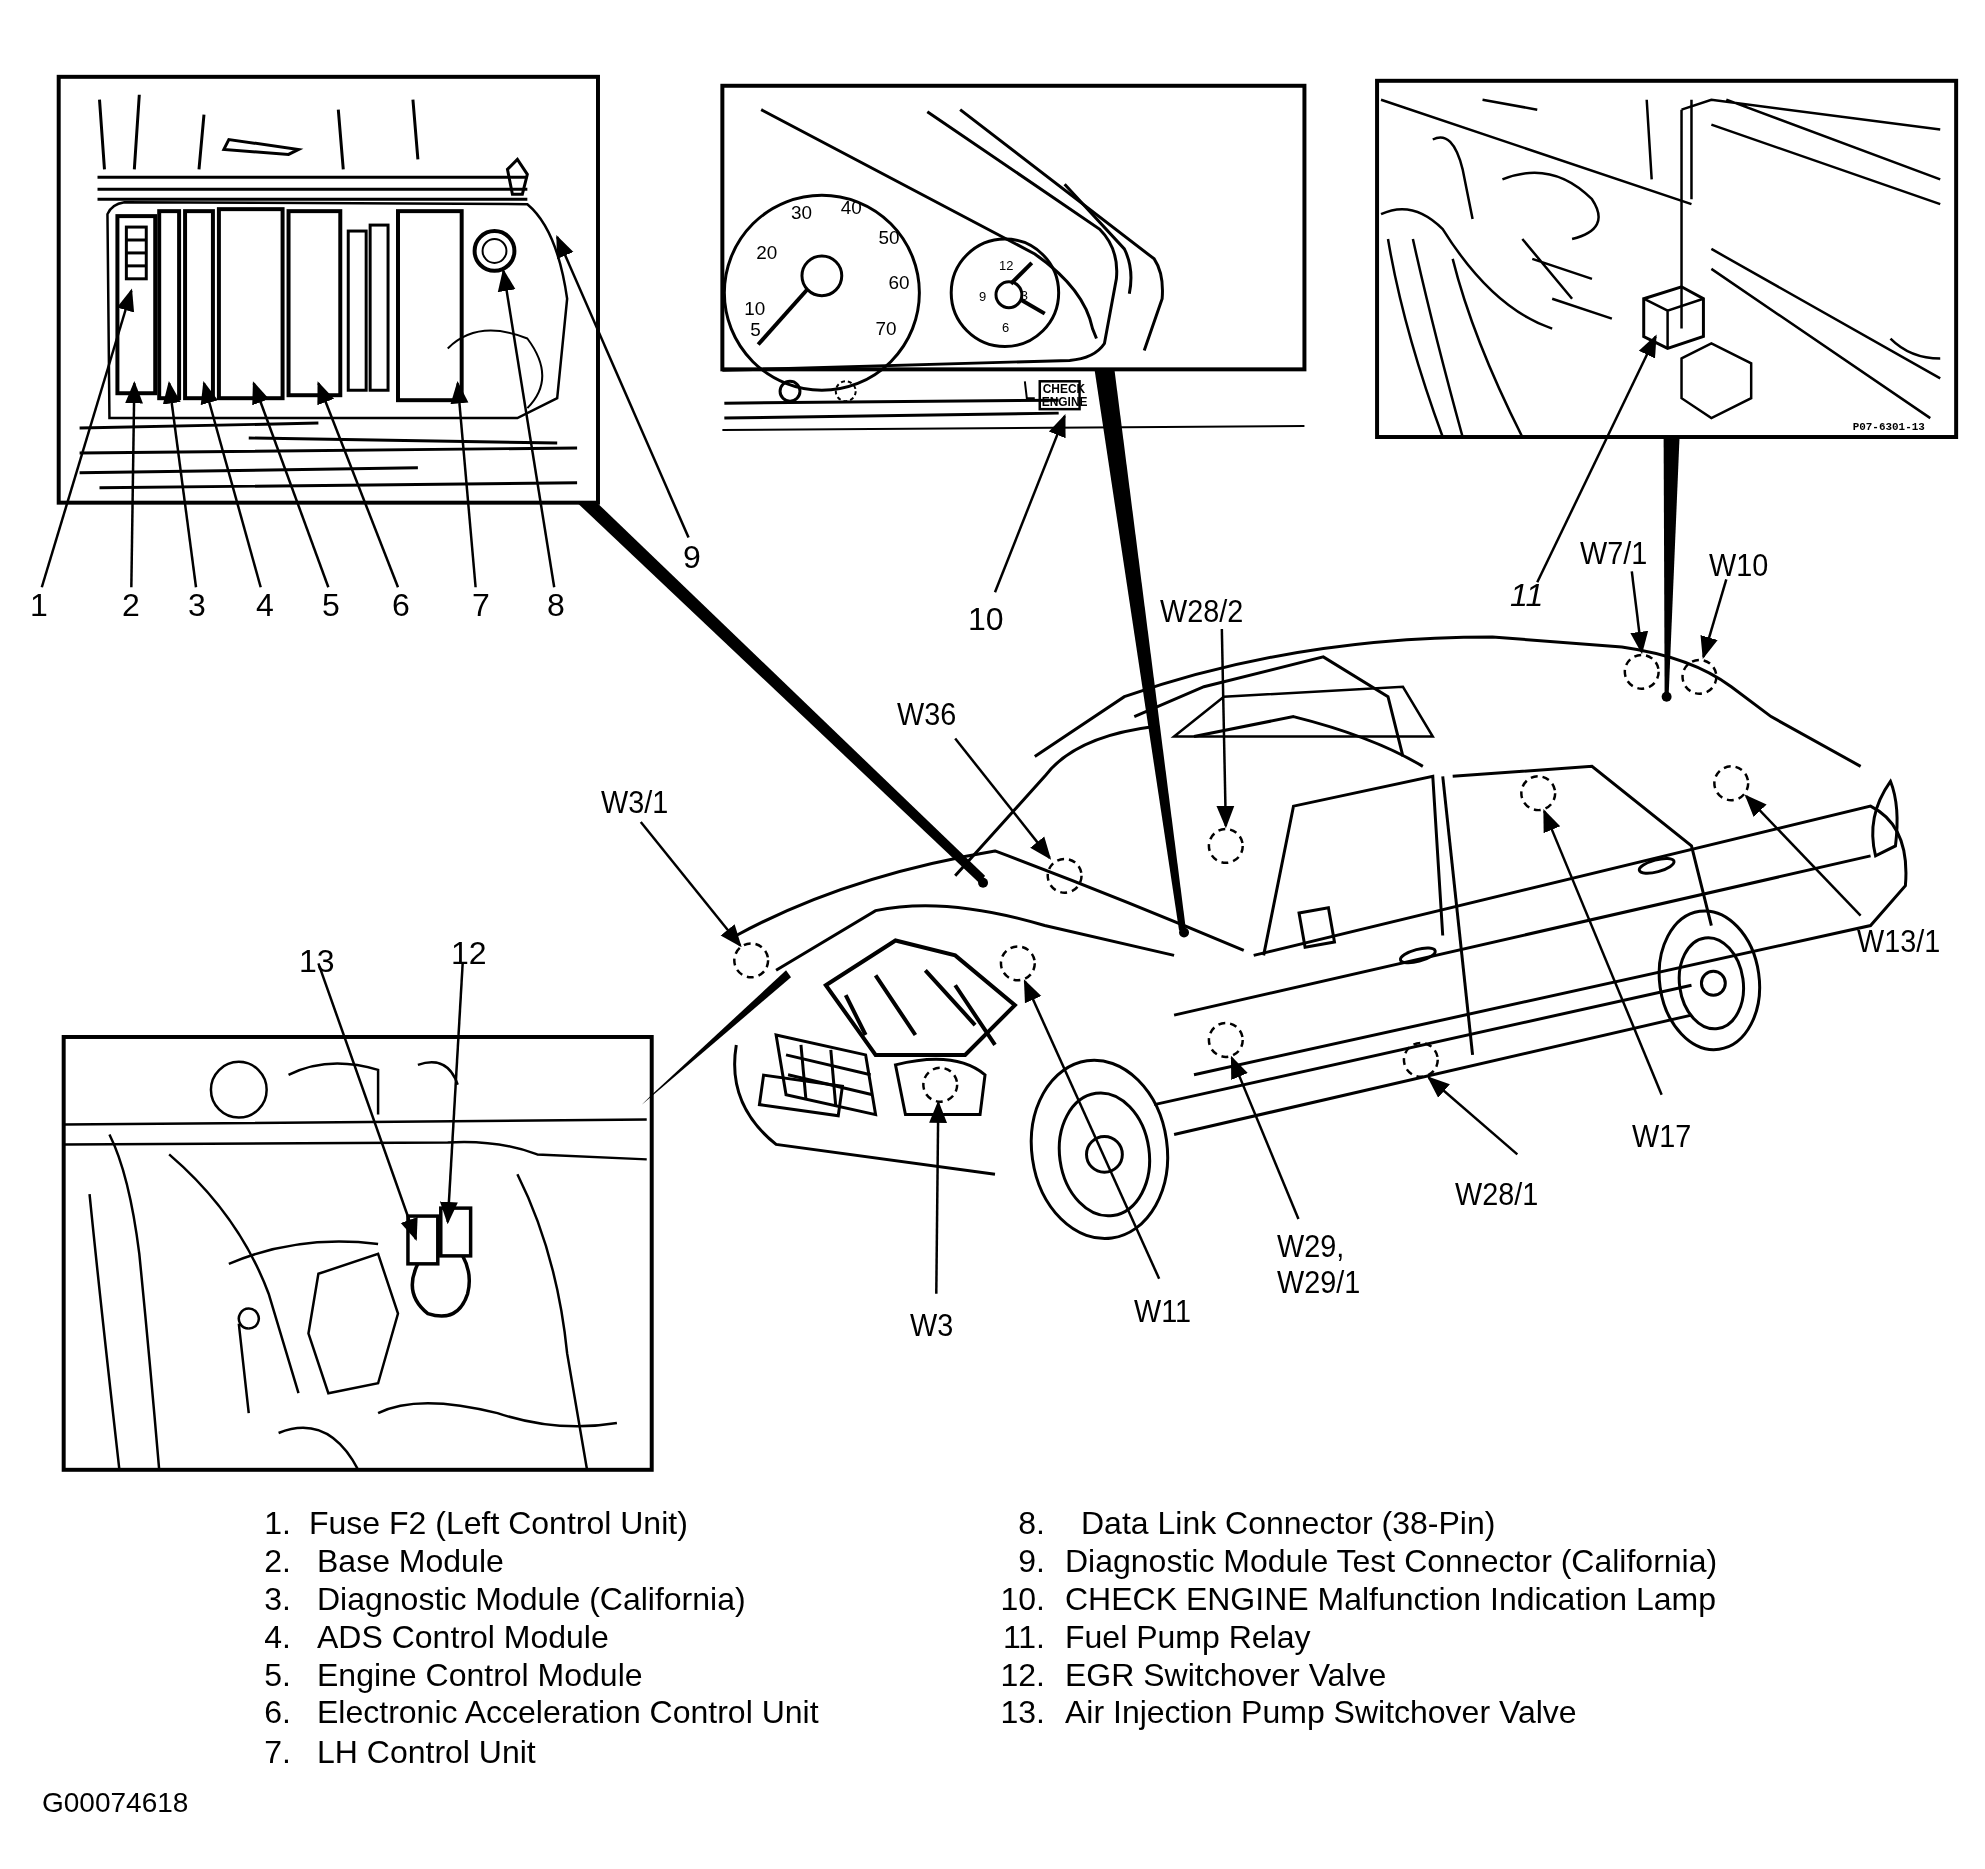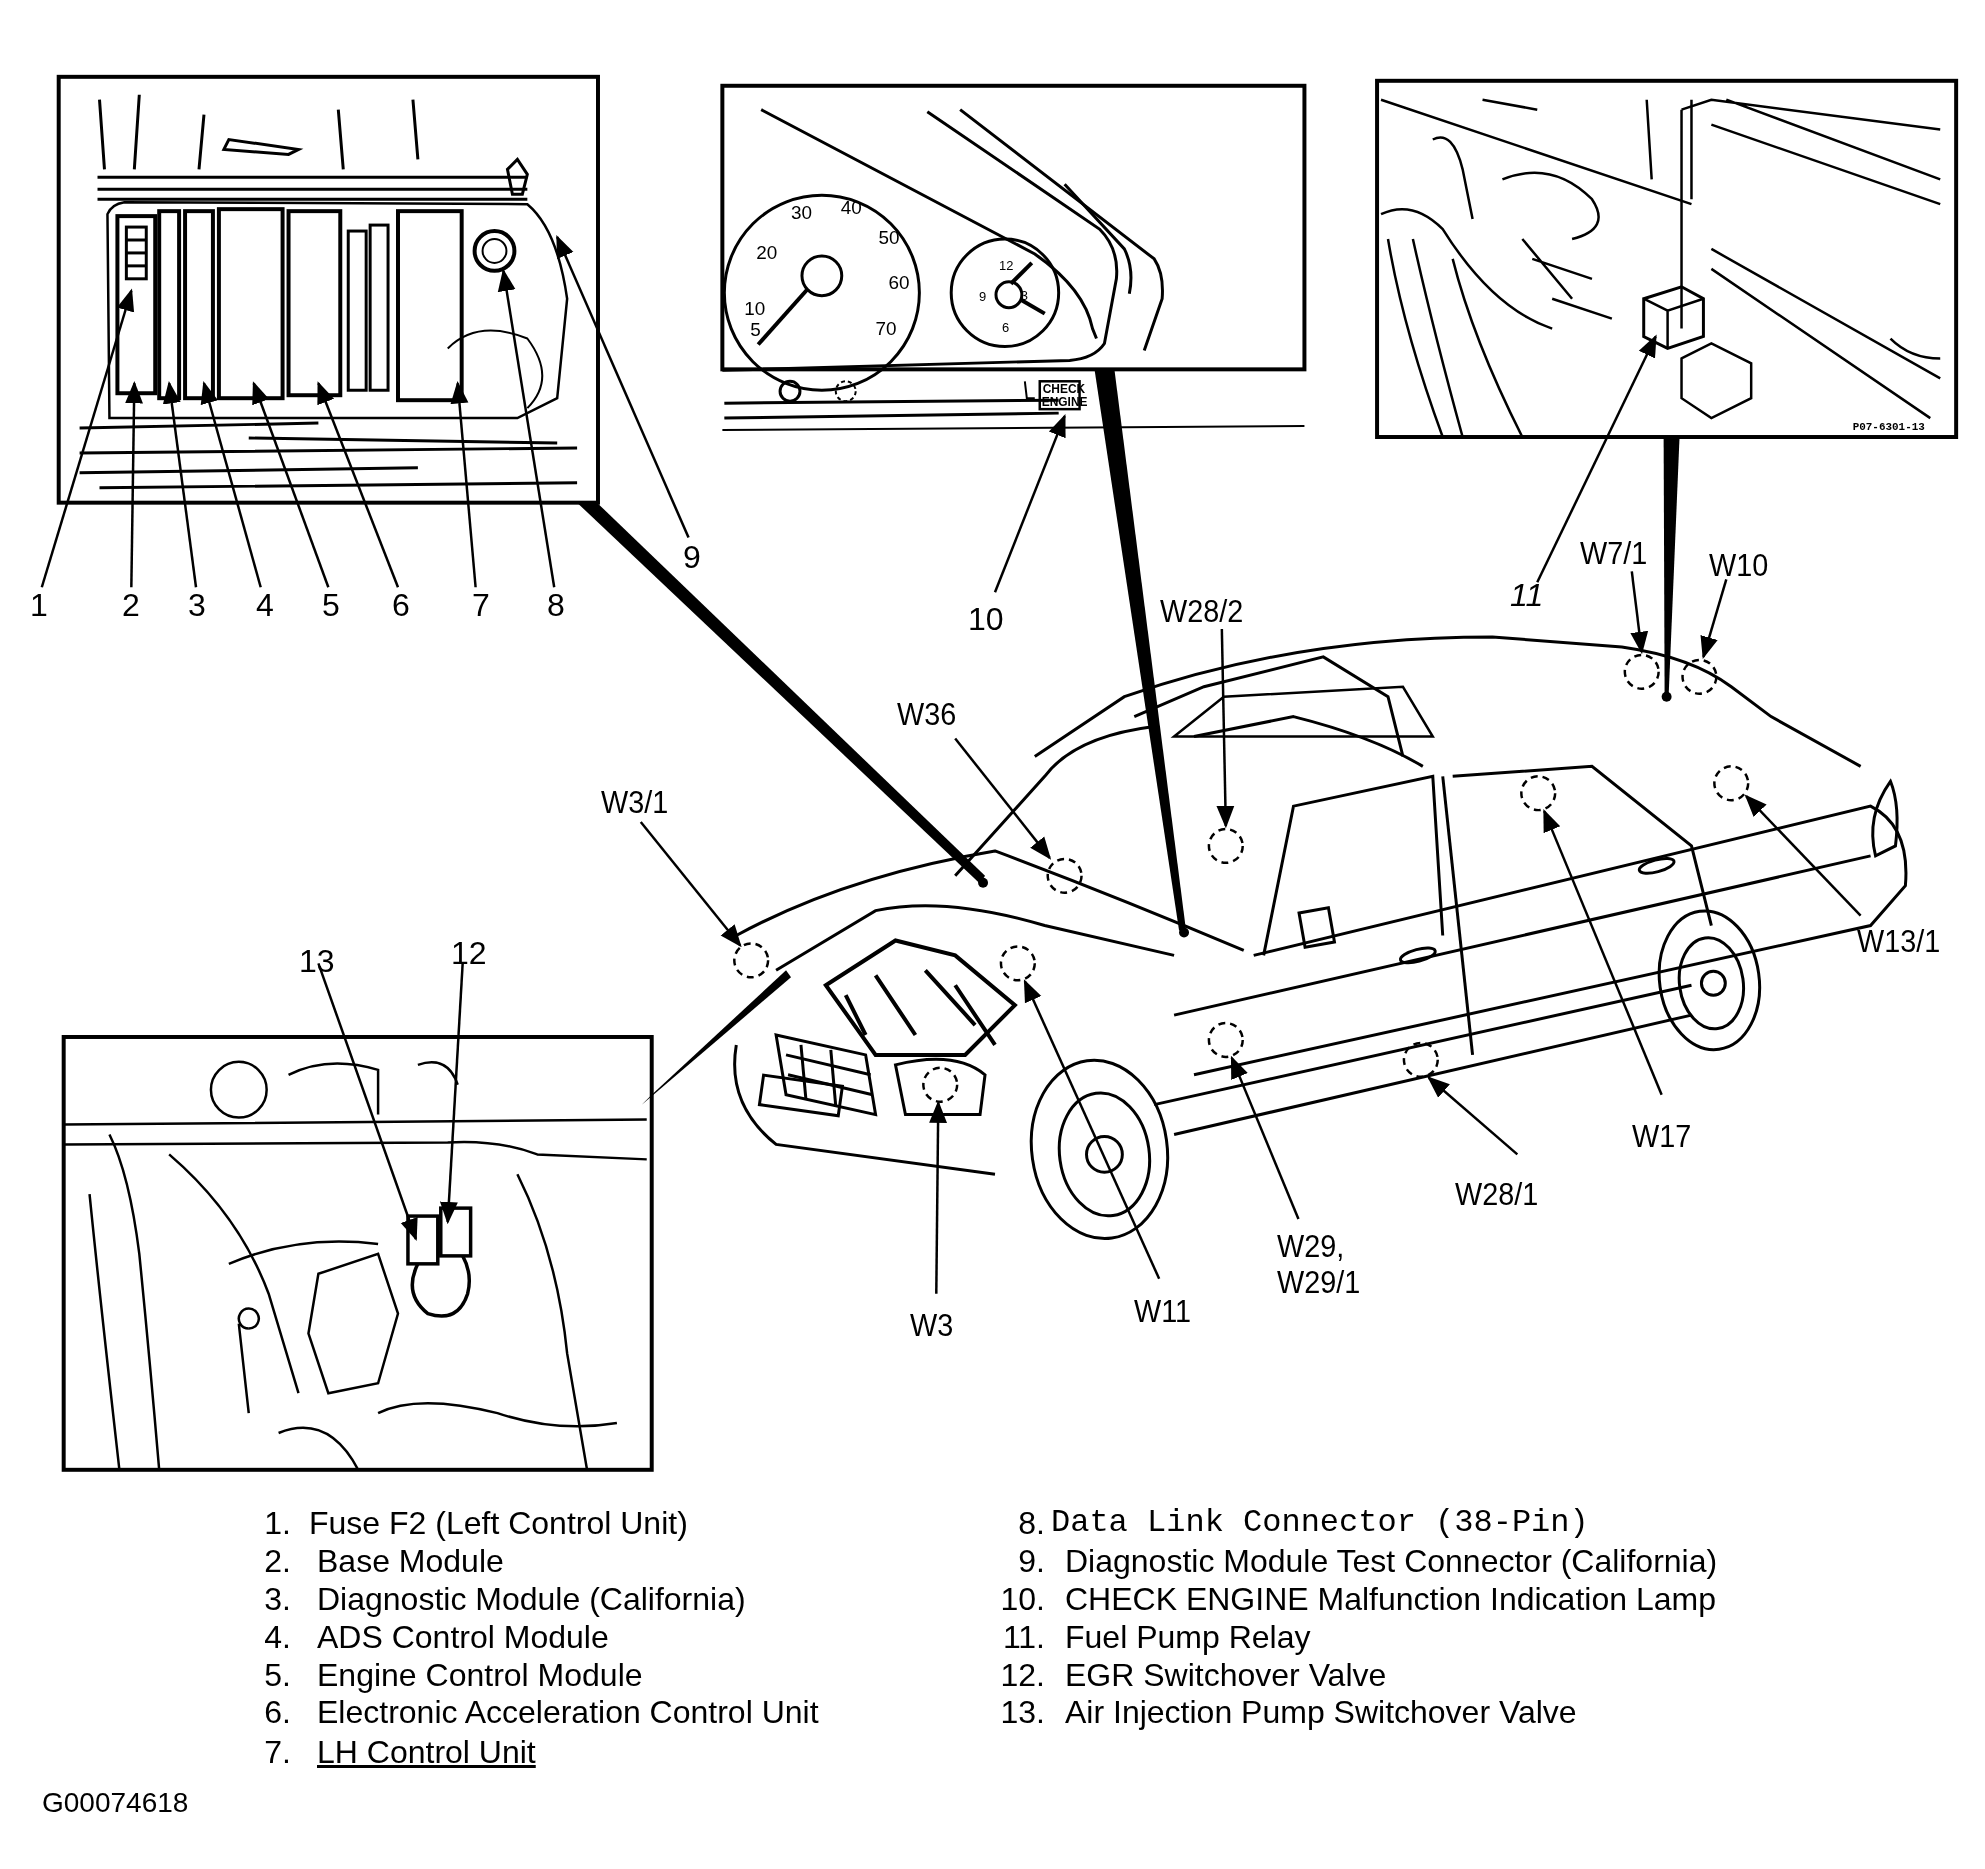--- a/index.html
+++ b/index.html
@@ -320,7 +320,7 @@
 <div>
   <div class="legend-row" style="left:985px;top:1507px;">
     <span class="n">8.</span>
-    <span class="t" style="left:66px;font-family:Liberation Mono, monospace;">Data Link Connector (38-Pin)</span>
+    <span class="t" style="left:96px;">Data Link Connector (38-Pin)</span>
   </div>
   <div class="legend-row" style="left:985px;top:1545px;">
     <span class="n">9.</span>

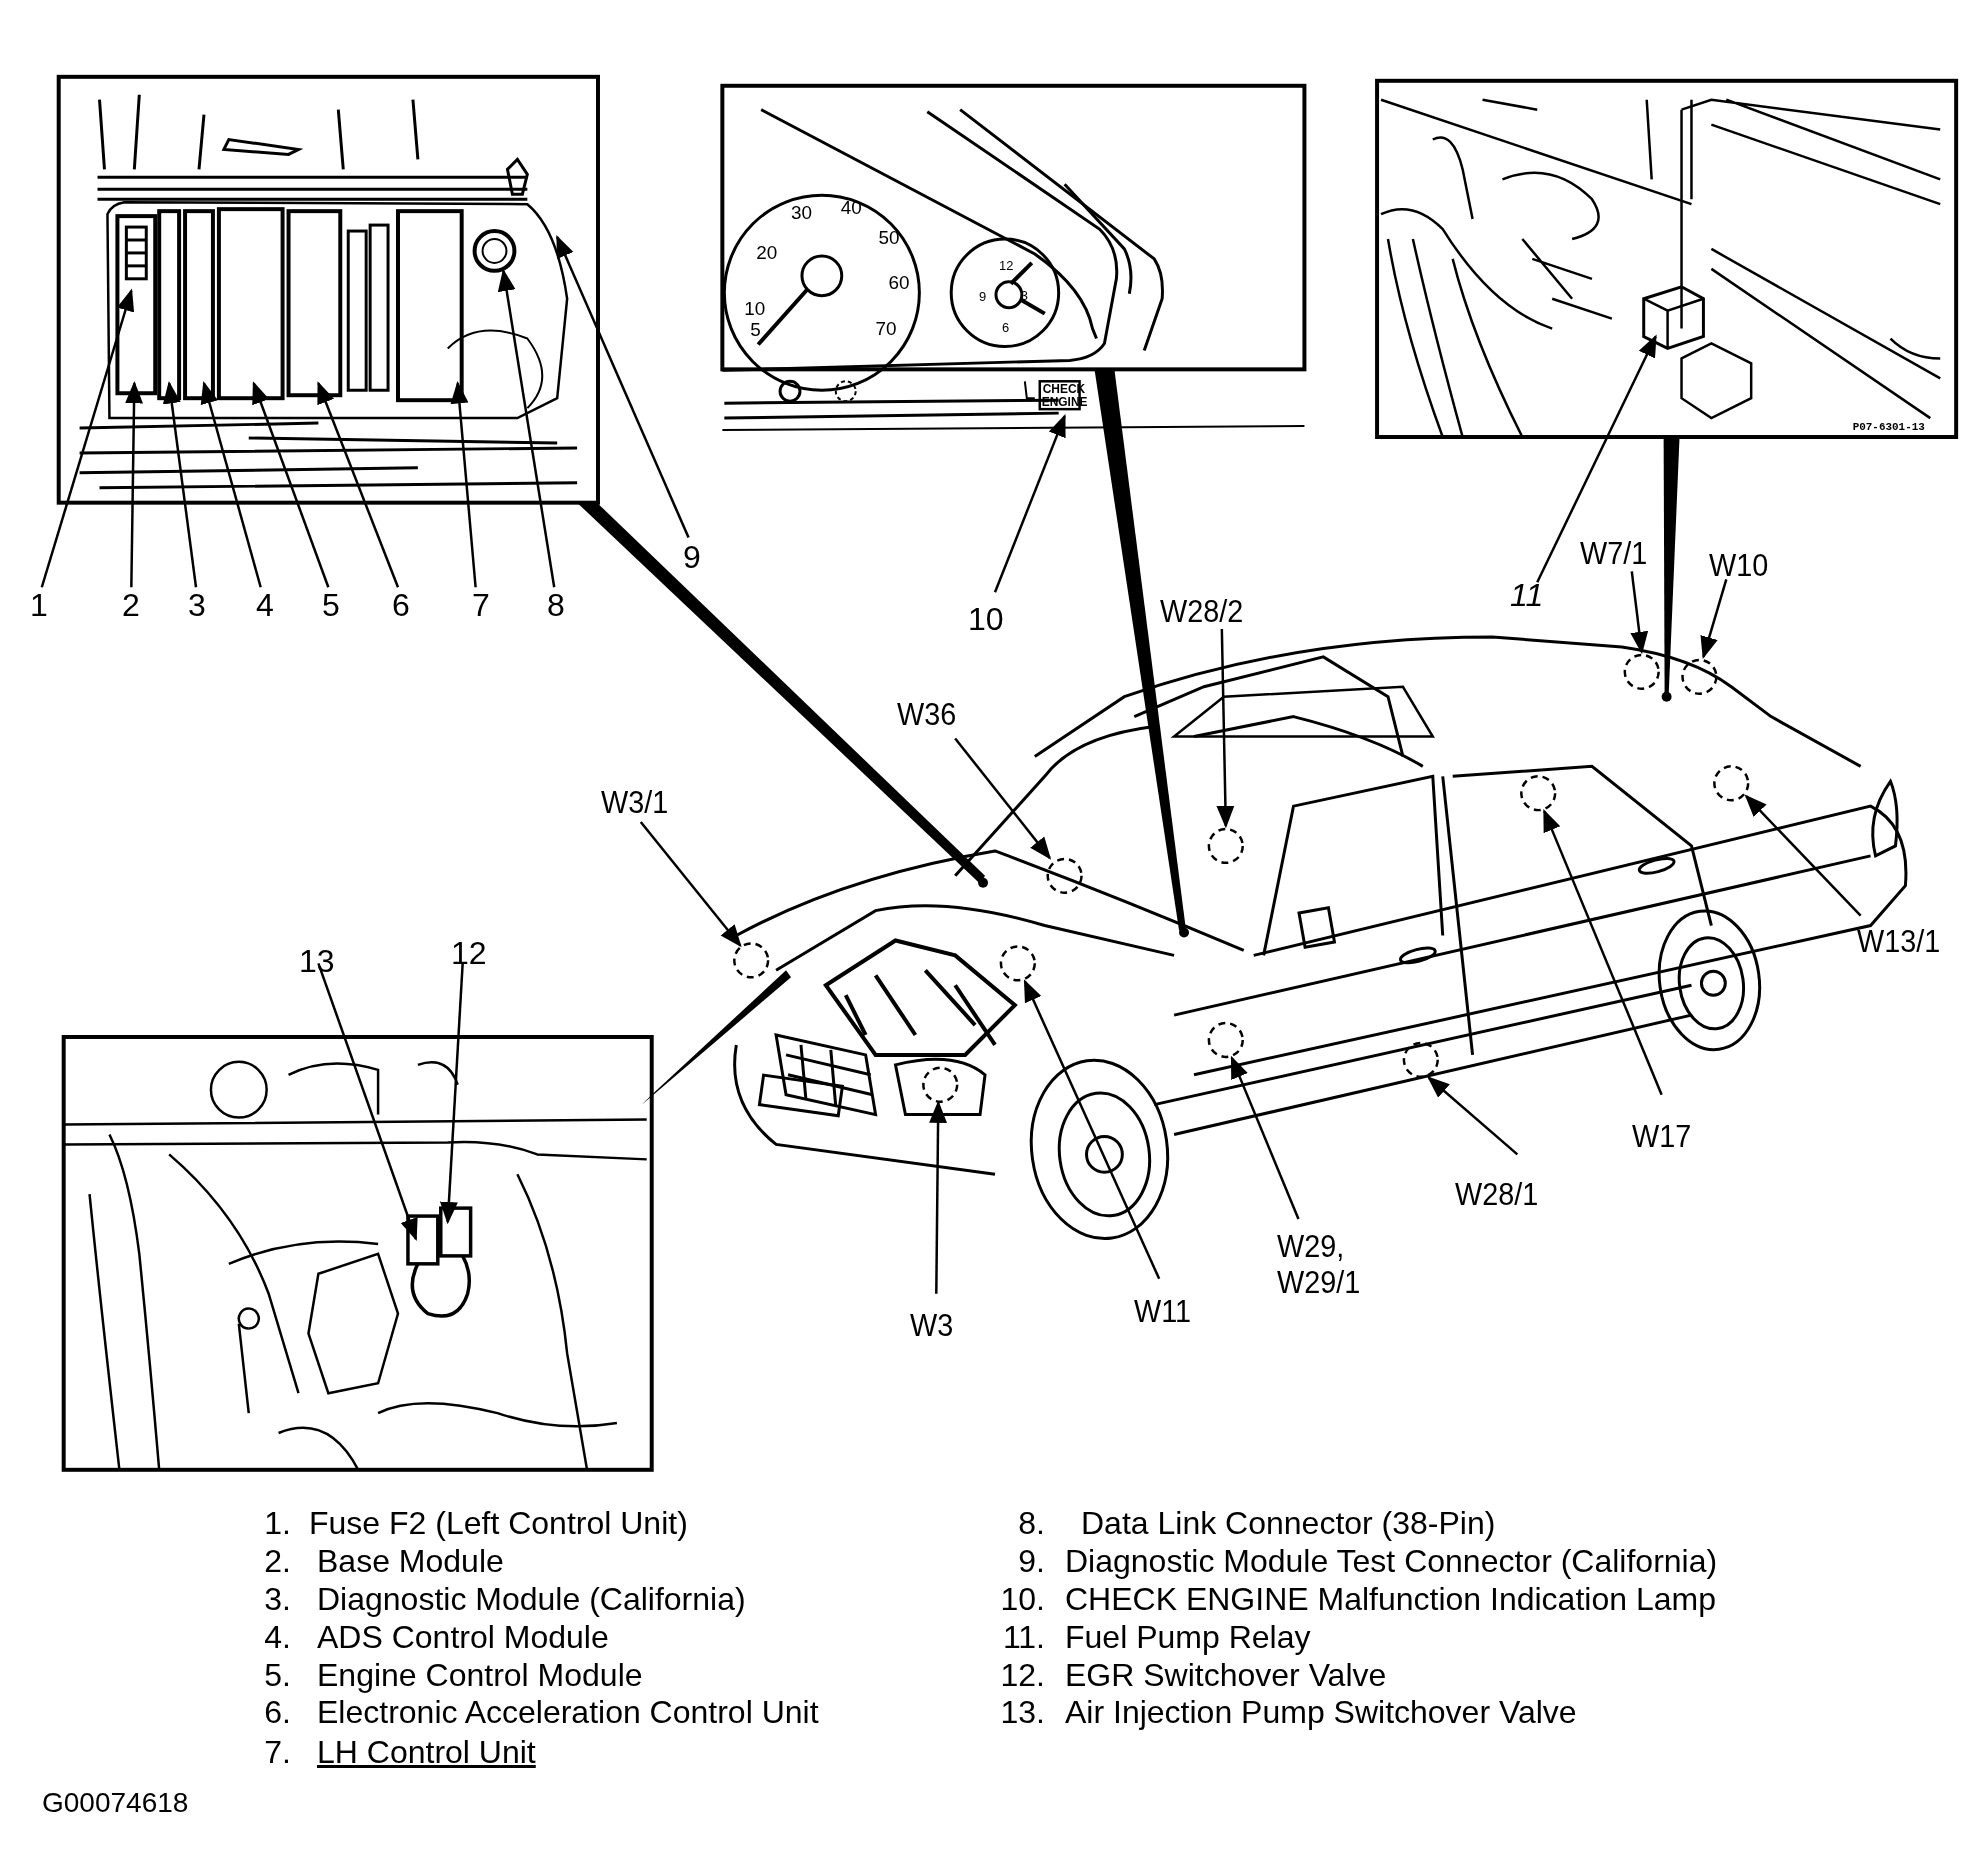--- a/index.html
+++ b/index.html
@@ -313,7 +313,7 @@
   </div>
   <div class="legend-row" style="left:231px;top:1736px;">
     <span class="n">7.</span>
-    <span class="t" style="left:86px;text-decoration:underline;">LH Control Unit</span>
+    <span class="t" style="left:86px;">LH Control Unit</span>
   </div>
 </div>
 

